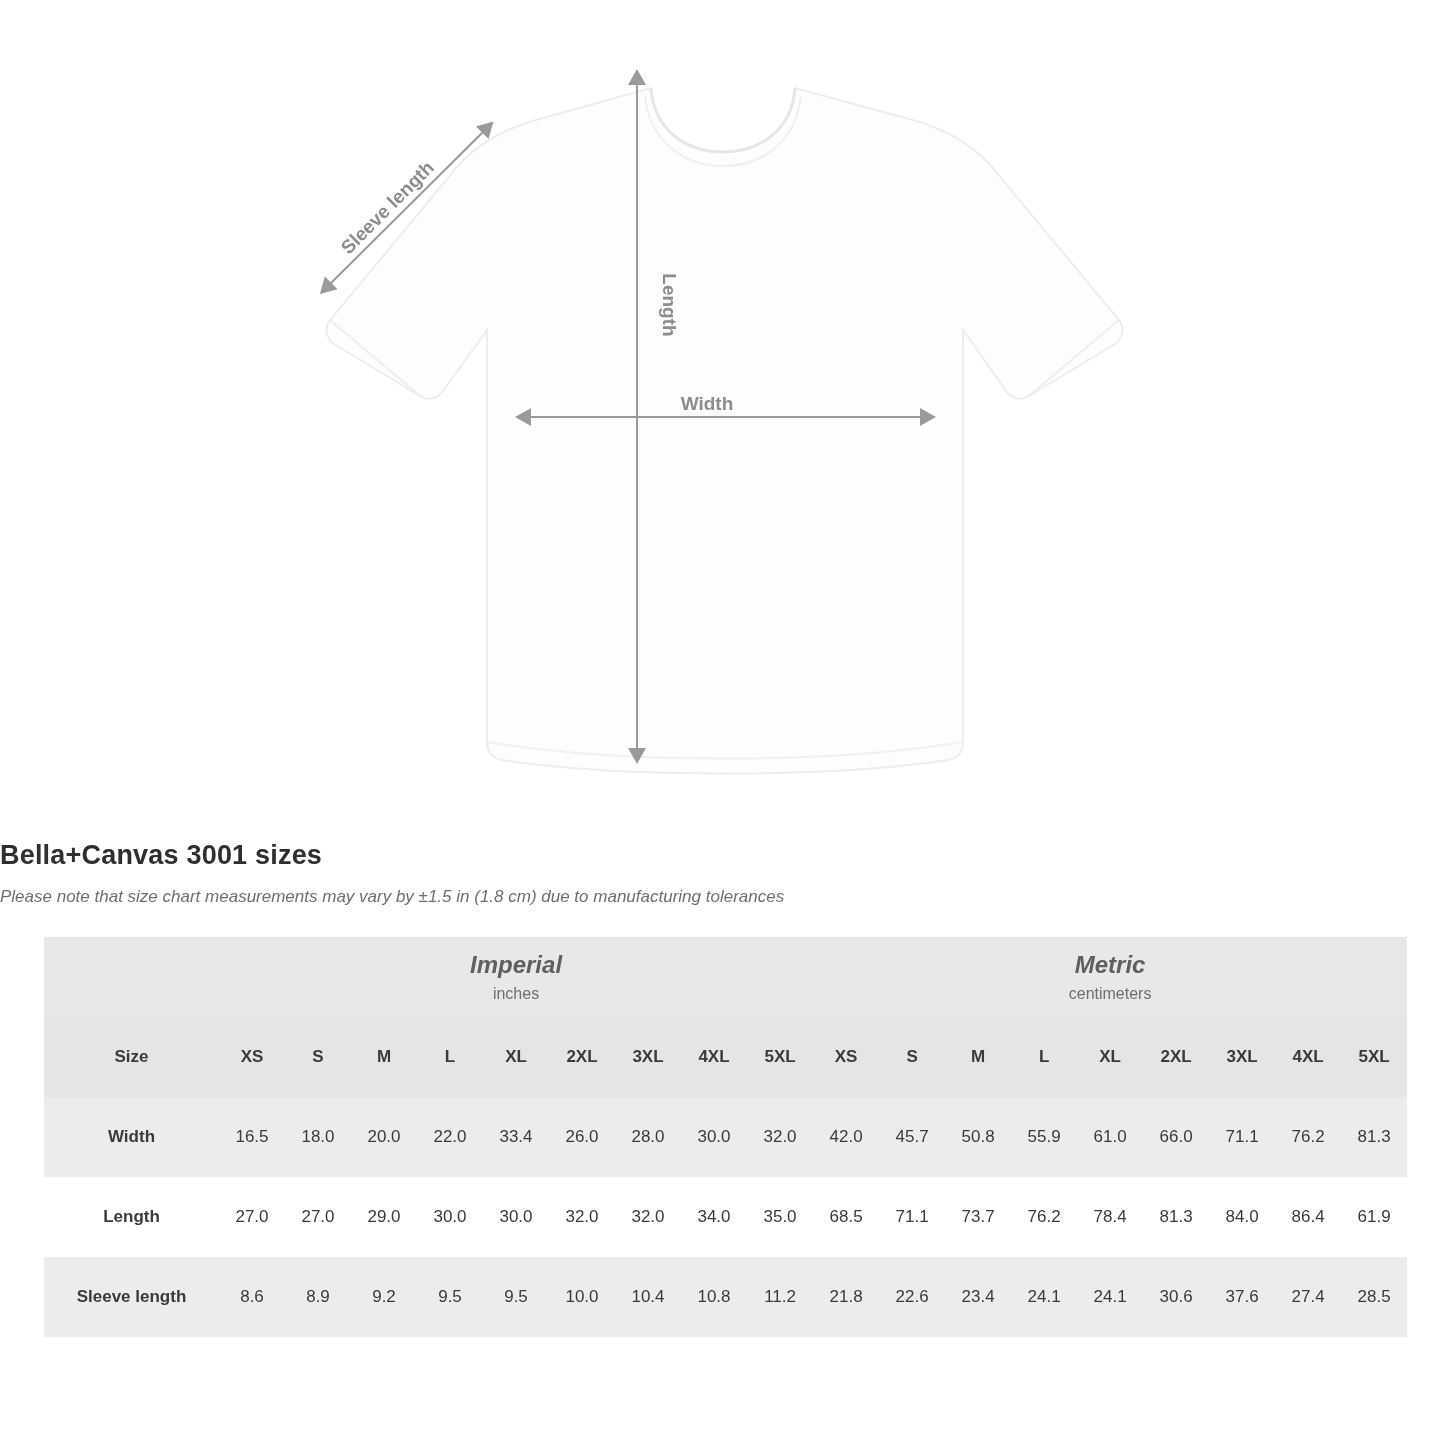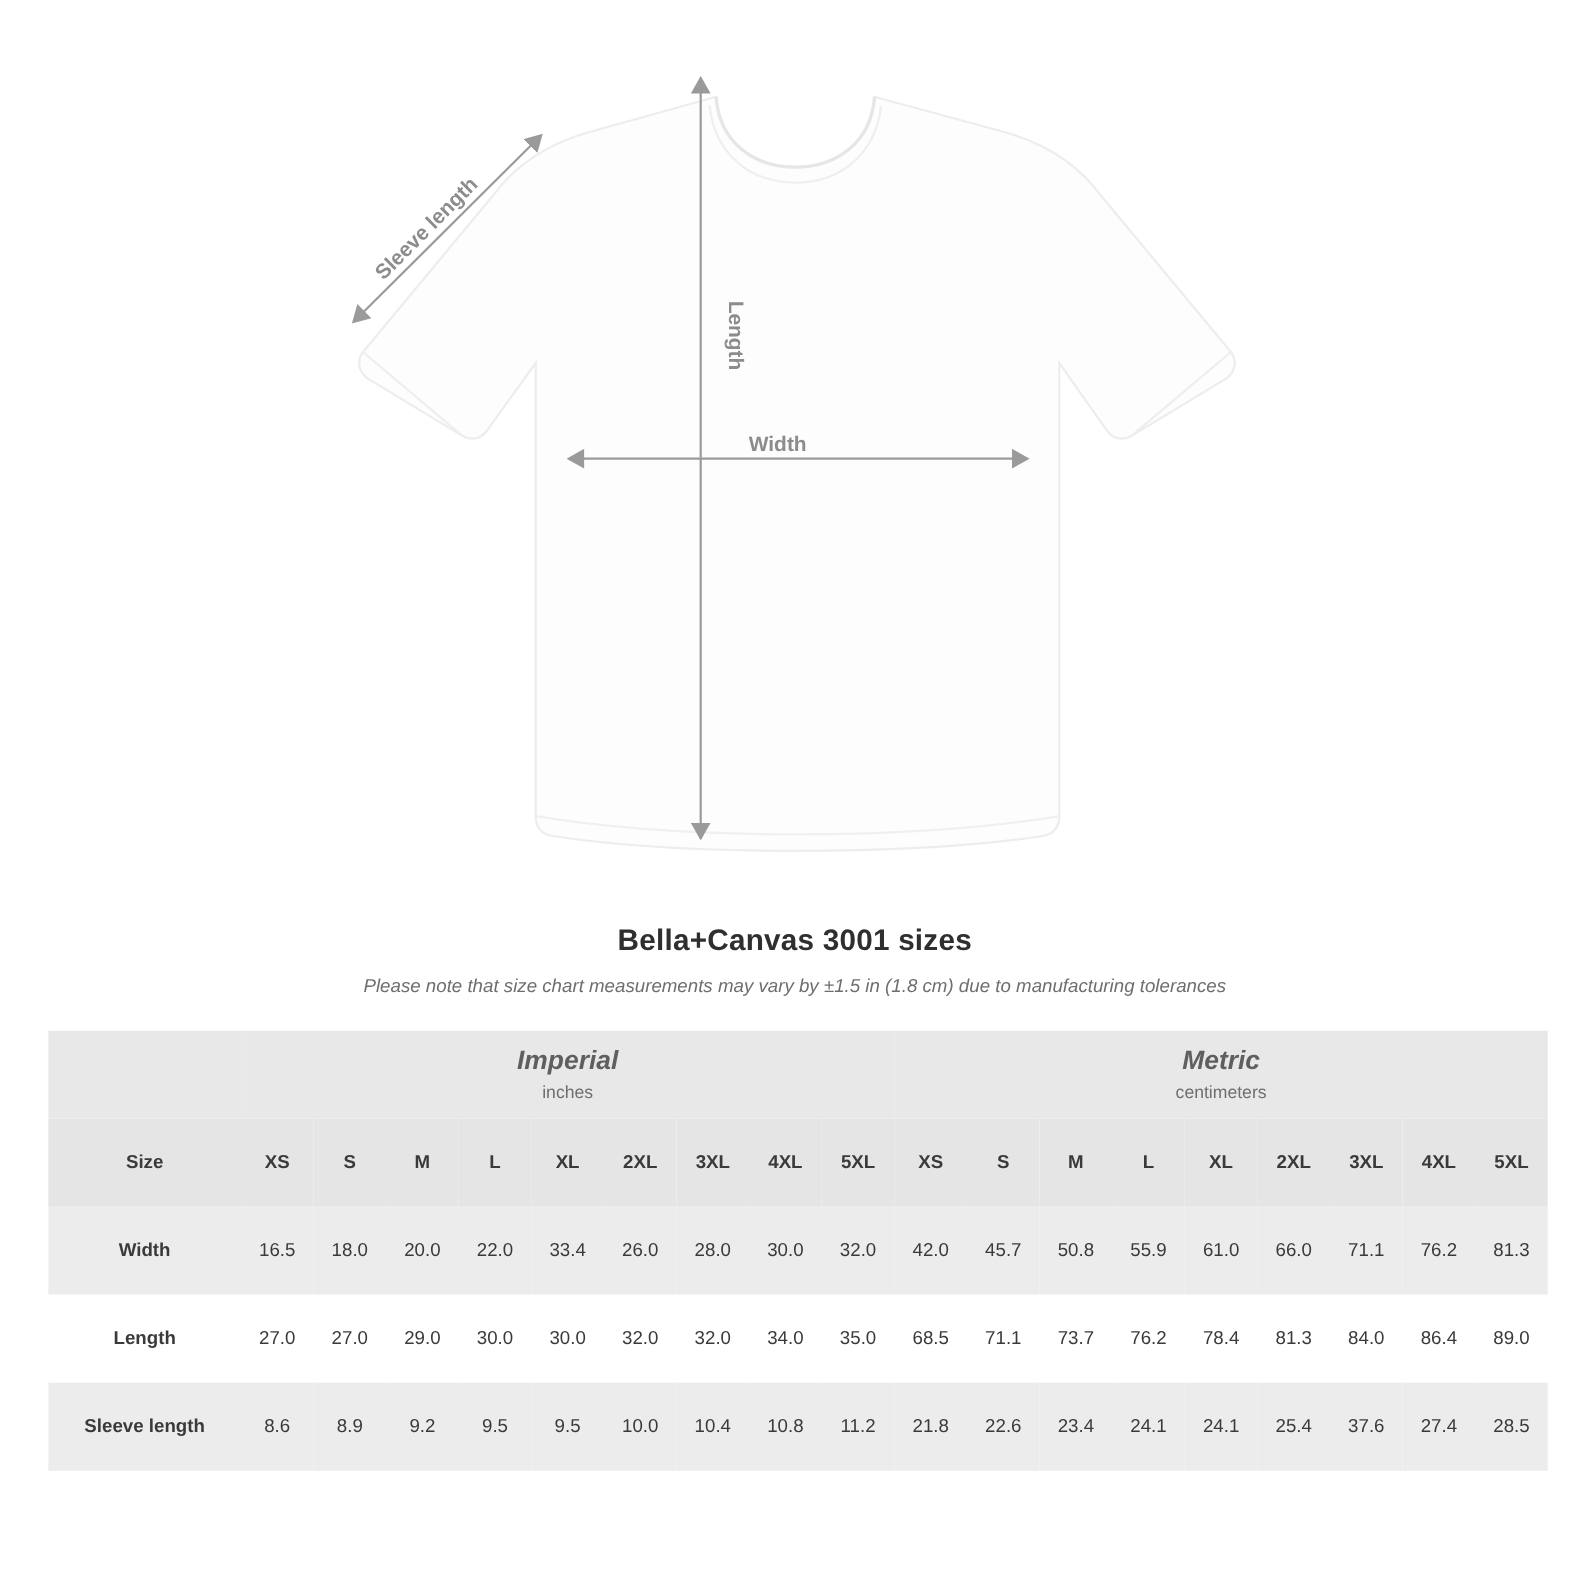--- a/index.html
+++ b/index.html
@@ -35,7 +35,6 @@
 
   
   .title-block {
-    text-align: center;
     margin-top: 20px;
   }
   .chart-title {

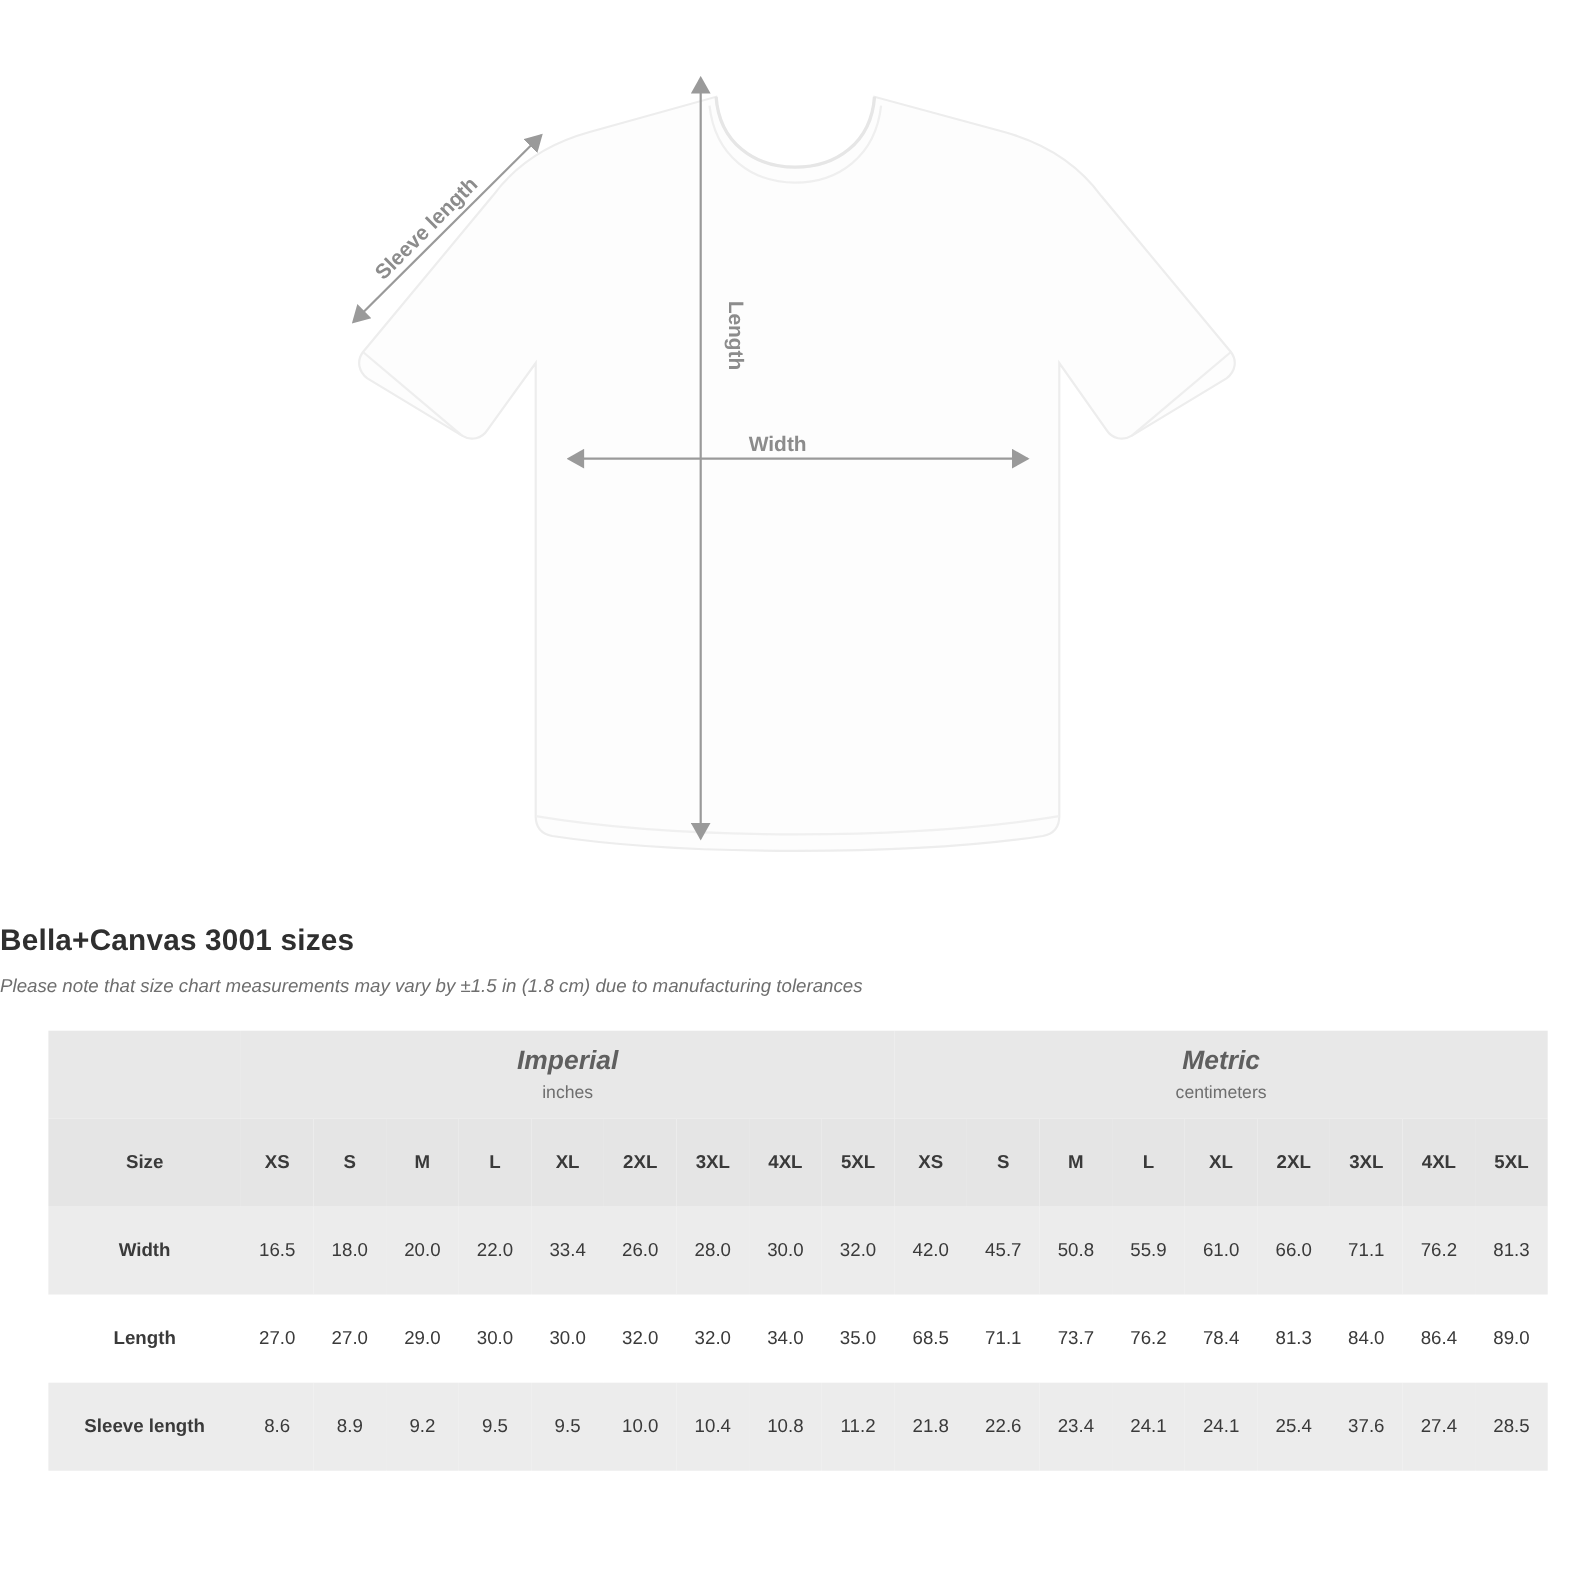--- a/index.html
+++ b/index.html
@@ -268,7 +268,7 @@
           <td>81.3</td>
           <td>84.0</td>
           <td>86.4</td>
-          <td>89.0</td>
+          <td>61.9</td>
         </tr>
 
         <tr class="row-even">

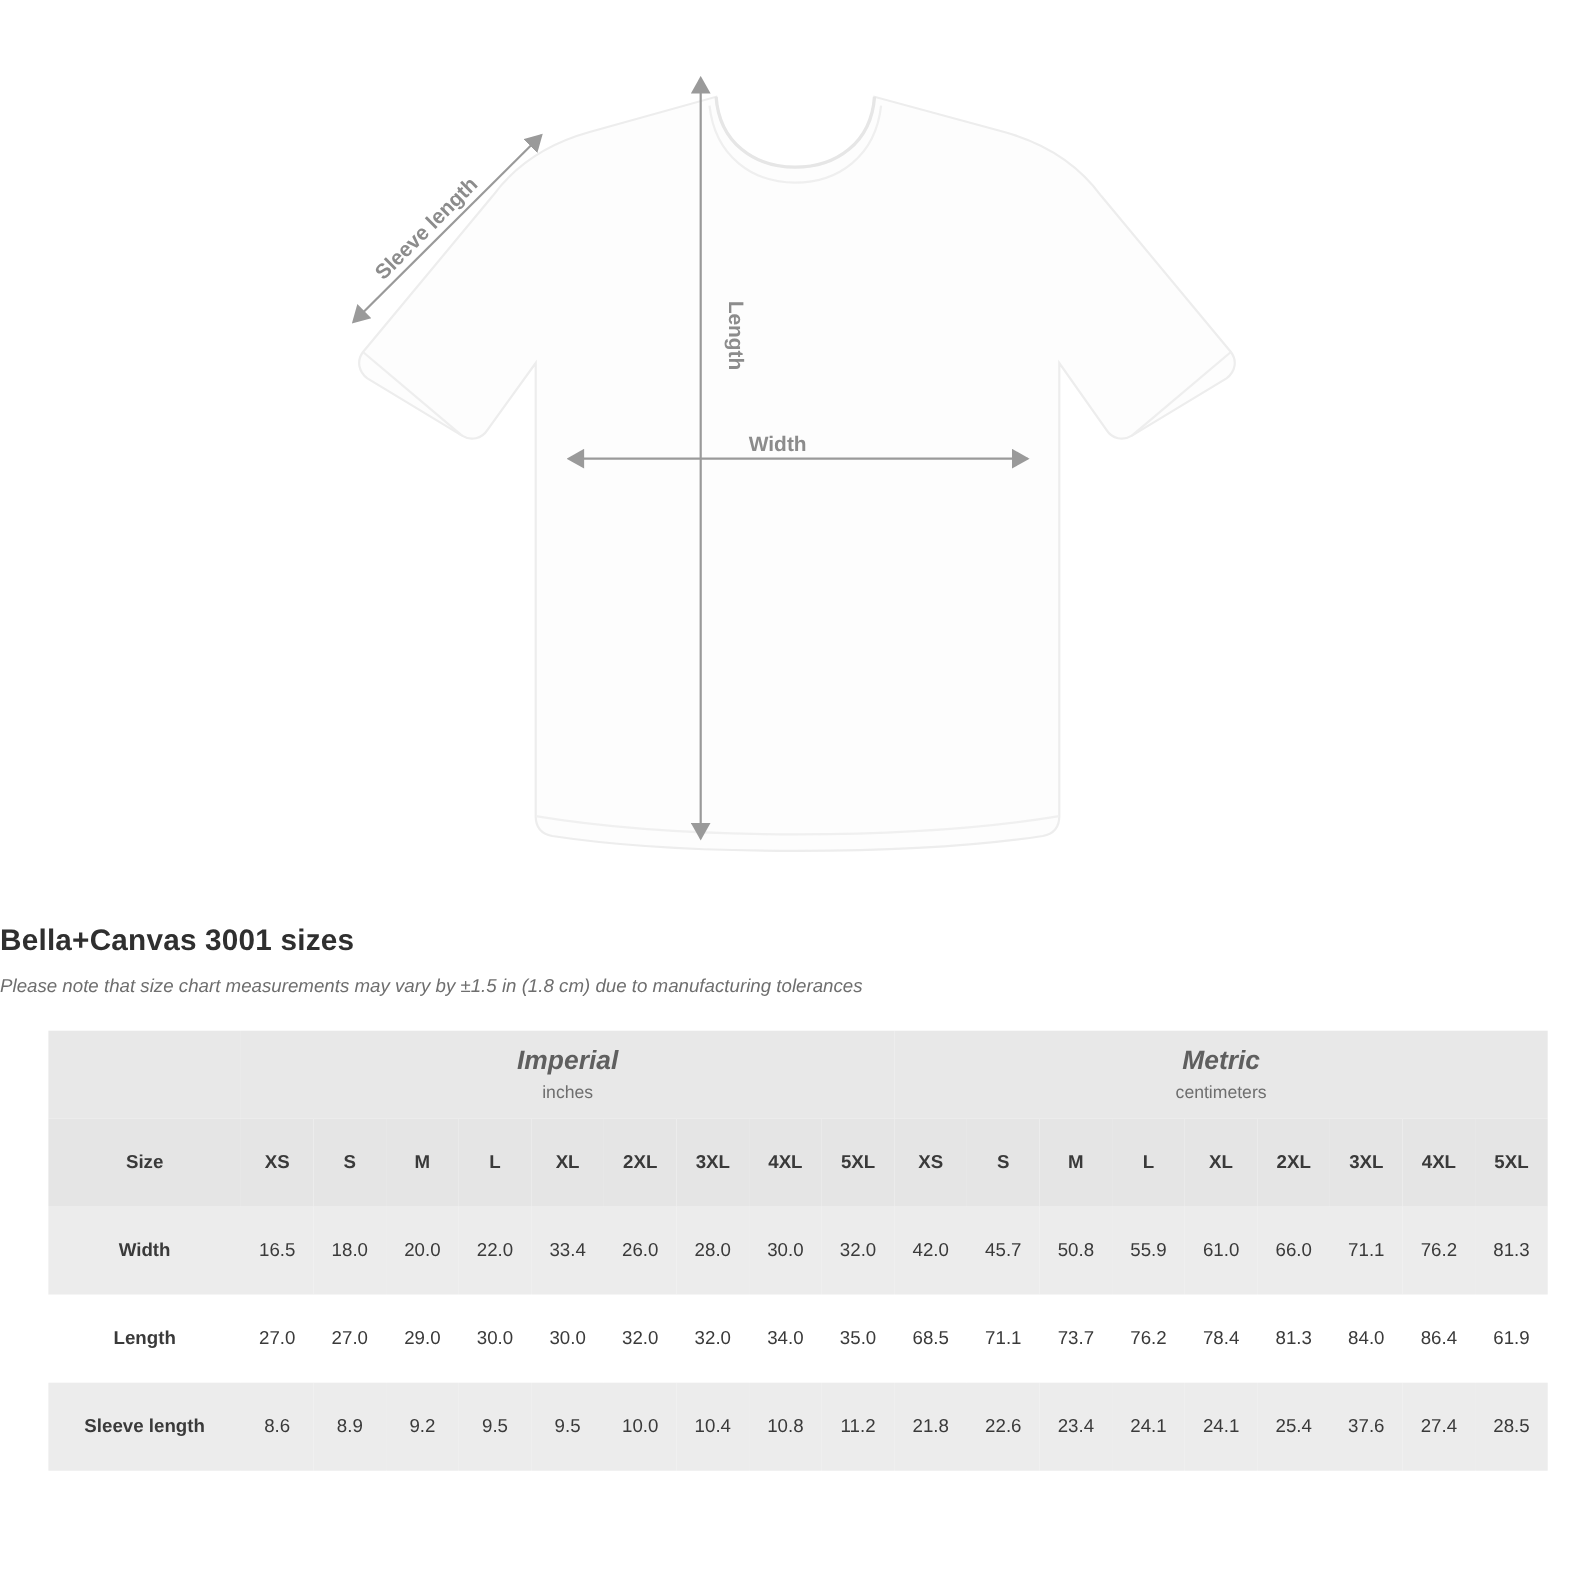--- a/index.html
+++ b/index.html
@@ -287,7 +287,7 @@
           <td>23.4</td>
           <td>24.1</td>
           <td>24.1</td>
-          <td>25.4</td>
+          <td>30.6</td>
           <td>37.6</td>
           <td>27.4</td>
           <td>28.5</td>

